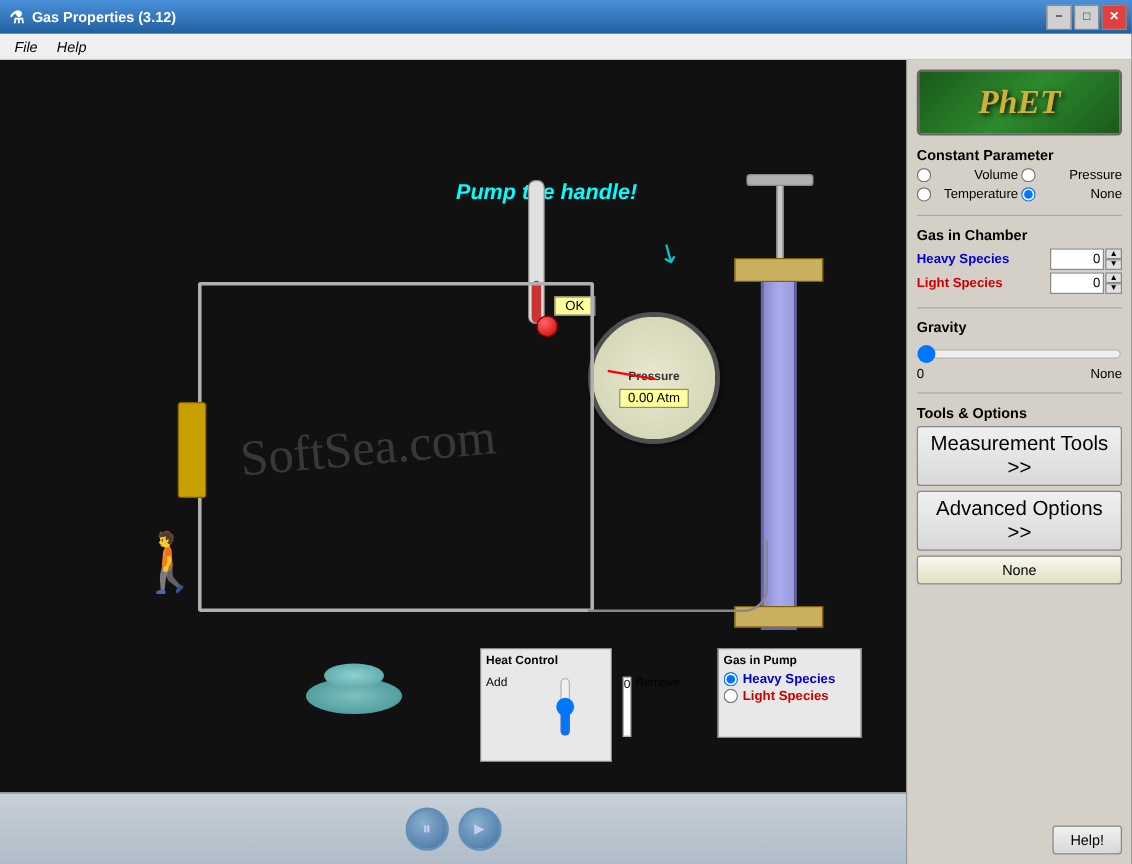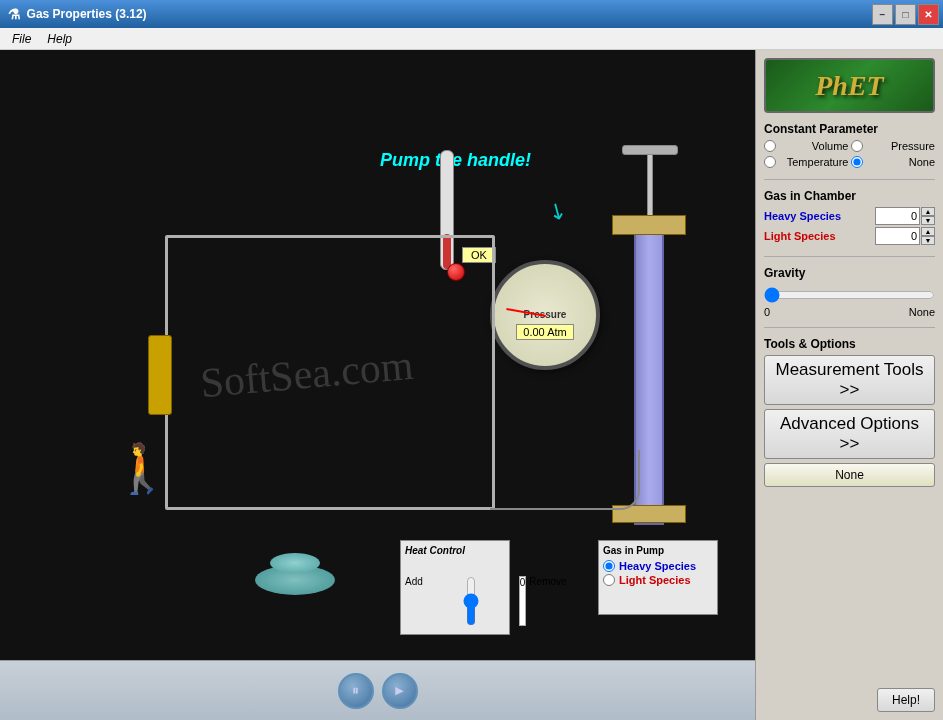--- a/index.html
+++ b/index.html
@@ -400,8 +400,7 @@
     .heat-box-title {
       font-size: 10px;
       font-weight: bold;
-      margin-bottom: 20px;
-      font-style: italic;
+      margin-bottom: 8px;
     }
     .heat-slider-area {
       display: flex;

